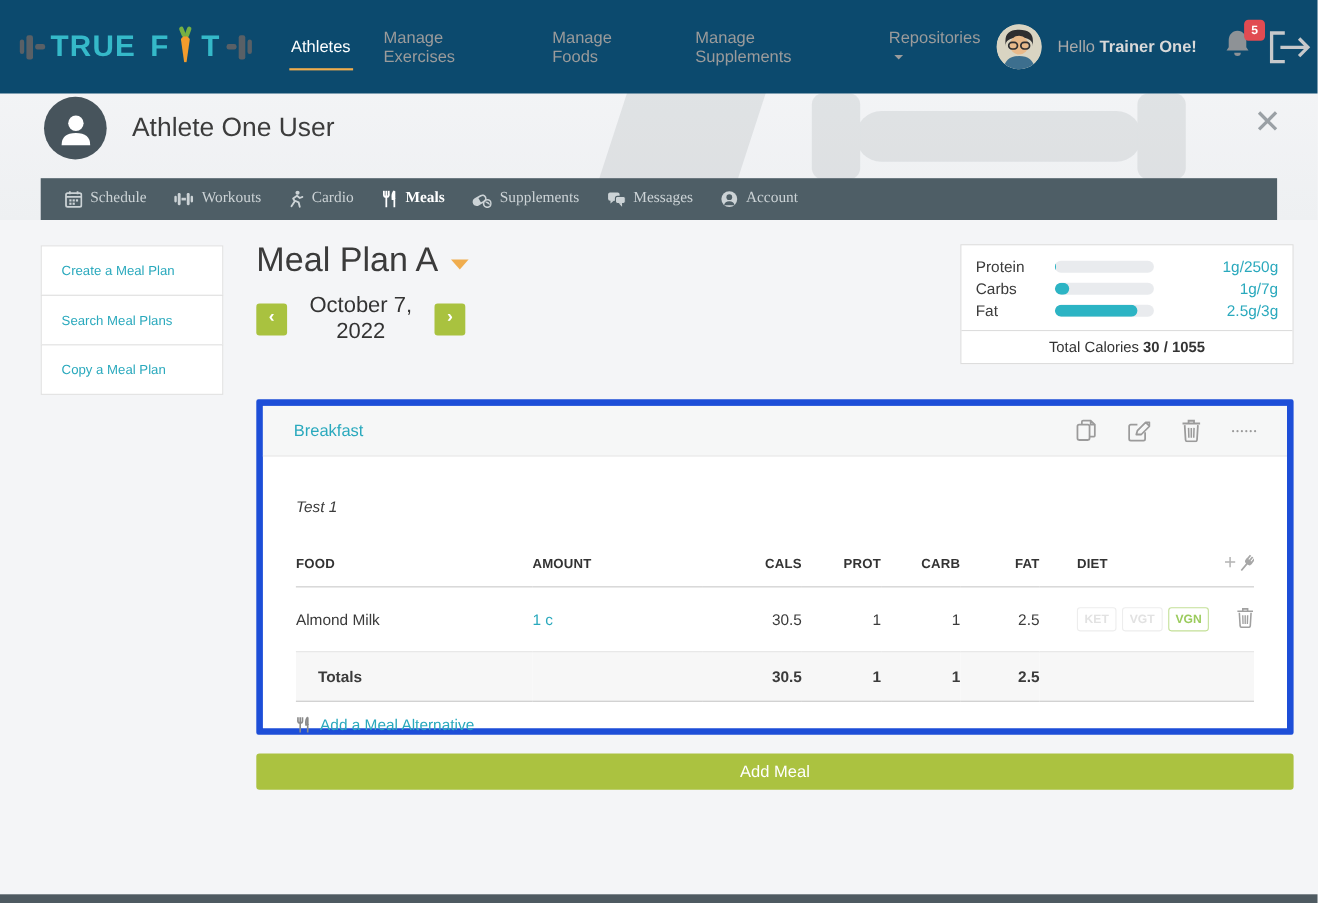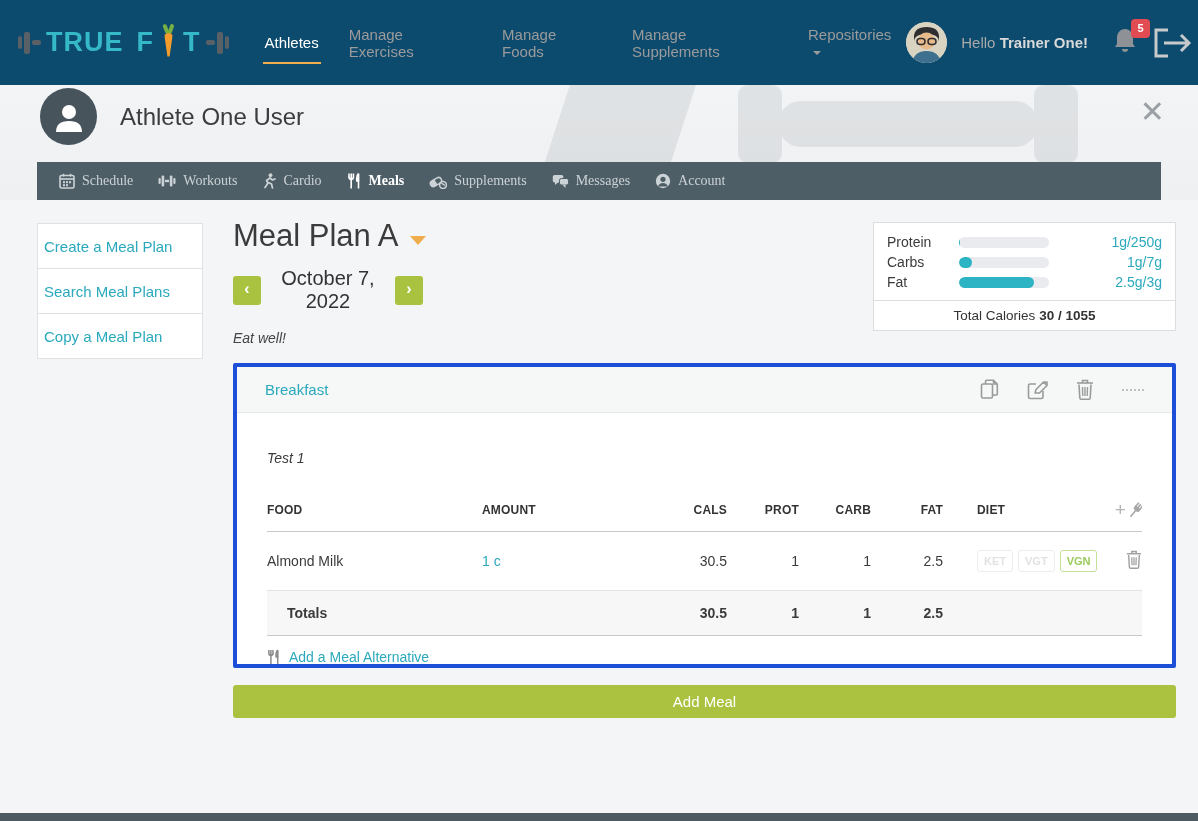--- a/index.html
+++ b/index.html
@@ -51,7 +51,7 @@
   
   .content { position:absolute; top:200px; left:0; right:0; bottom:8px; background:#f4f5f7; }
   .sidebar { position:absolute; left:37px; top:23px; width:166px; }
-  .side-item { background:#ffffff; border:1px solid #e1e1e1; margin-top:-1px; height:46px; display:flex; align-items:center; padding:0 6px; color:#2aa9bd; font-size:15px; cursor:pointer; }
+  .side-item { background:#ffffff; border:1px solid #e1e1e1; margin-top:-1px; height:46px; display:flex; align-items:center; padding:0 18px; color:#2aa9bd; font-size:12px; cursor:pointer; }
   .side-item:first-child { margin-top:0; }
 
   .main { position:absolute; left:233px; top:18px; width:943px; }

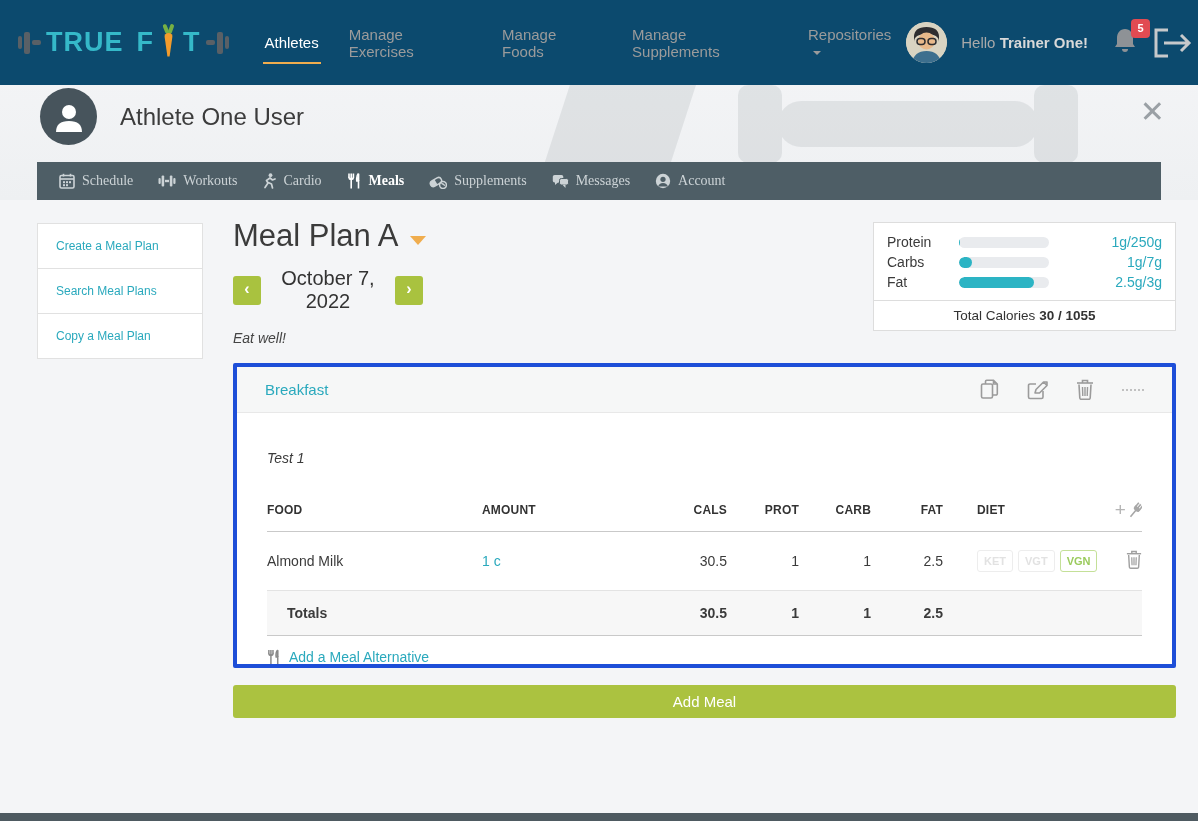--- a/index.html
+++ b/index.html
@@ -284,7 +284,6 @@
         <button class="date-btn">›</button>
       </div>
 
-      <div class="plan-note">Eat well!</div>
 
       <div class="macros">
         <div class="macros-body">

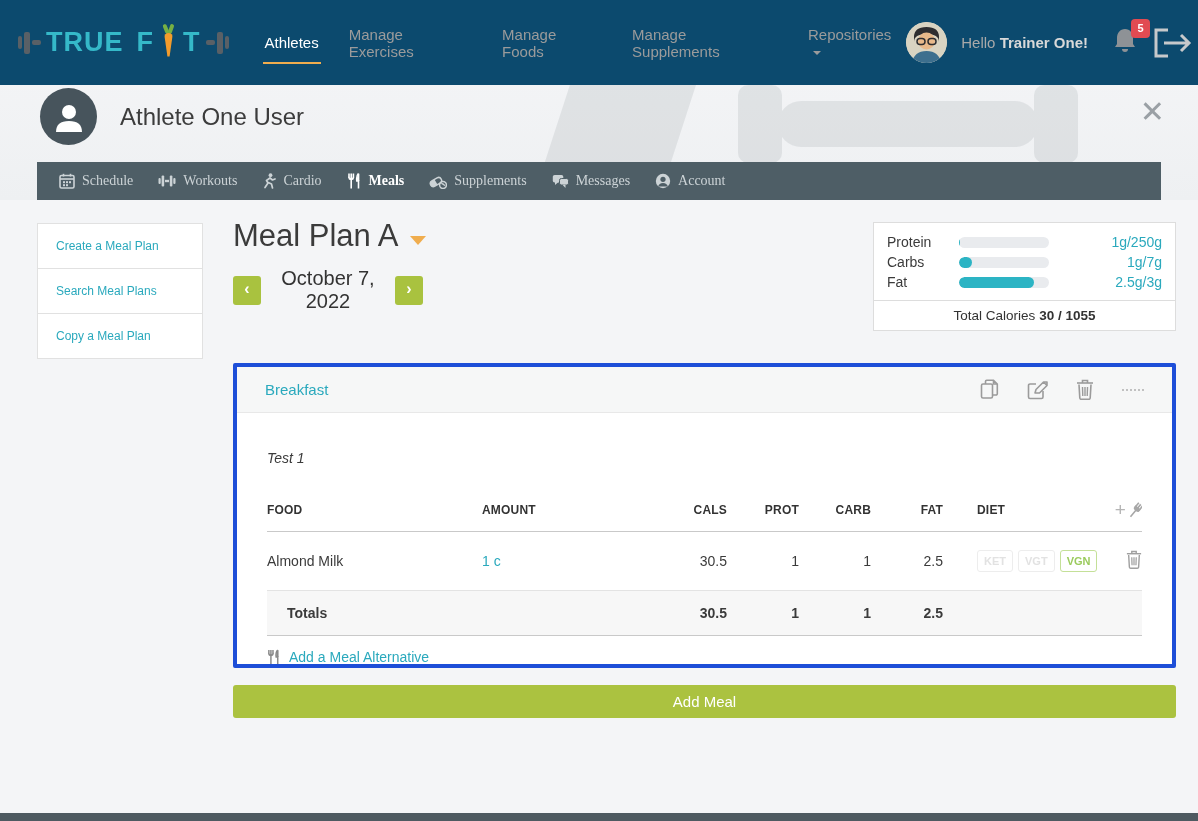--- a/index.html
+++ b/index.html
@@ -76,7 +76,7 @@
   .macros-foot b { font-weight:700; }
 
   
-  .meal-card { position:absolute; top:145px; left:0; width:943px; height:305px; background:#fff; border:4px solid #1d4ed8; border-radius:2px; }
+  .meal-card { position:absolute; top:145px; left:0; width:943px; height:305px; background:#fff; border:6px solid #1d4ed8; border-radius:2px; }
   .mc-head { height:46px; background:#f6f7f7; border-bottom:1px solid #e8e8e8; display:flex; align-items:center; padding:0 28px; }
   .mc-title { color:#2aa9bd; font-size:15px; cursor:pointer; }
   .mc-icons { margin-left:auto; display:flex; align-items:center; gap:28px; }

